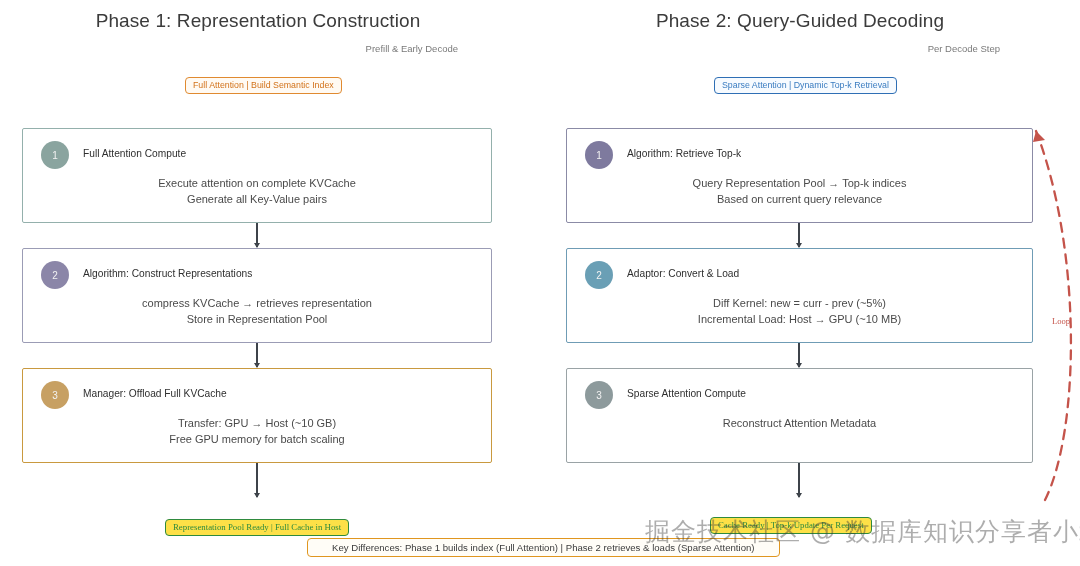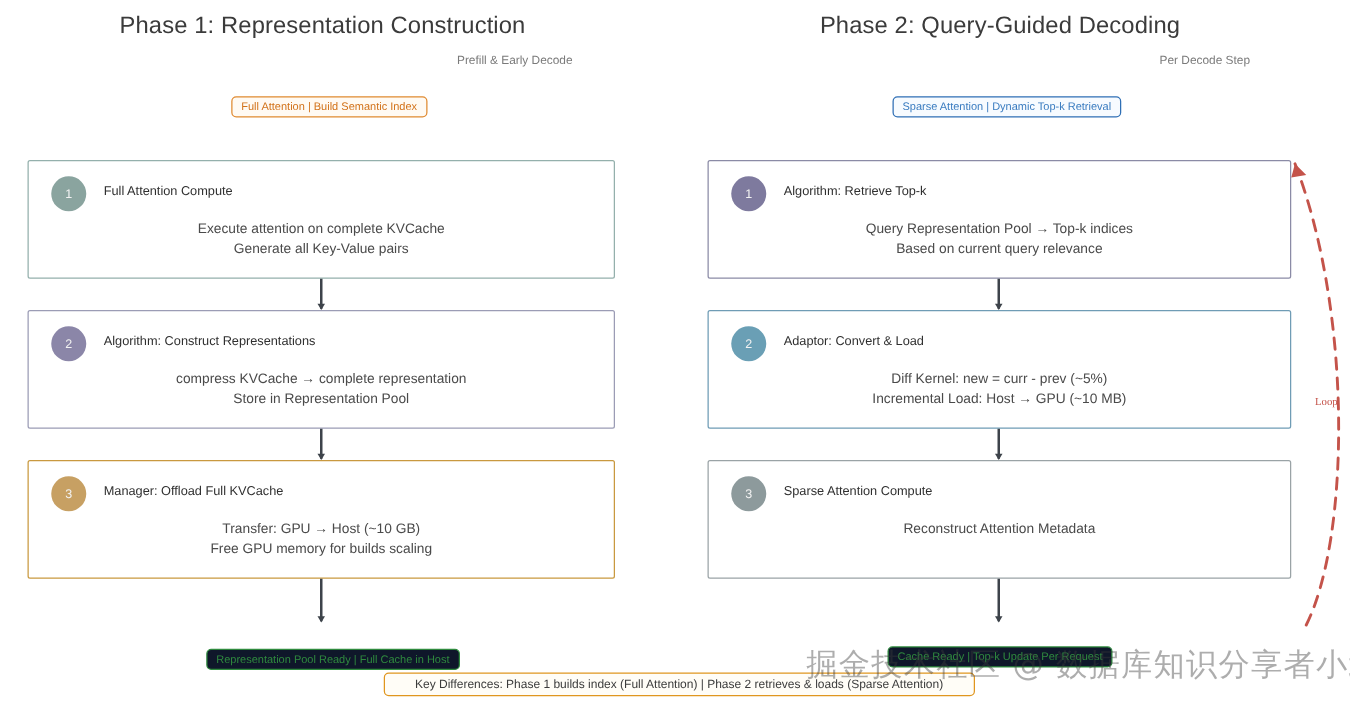--- a/index.html
+++ b/index.html
@@ -122,7 +122,7 @@
     <div class="num">2</div>
     <div class="title">Algorithm: Construct Representations</div>
     <div class="detail">
-      <div>compress KVCache → complete representation</div>
+      <div>compress KVCache → retrieves representation</div>
       <div>Store in Representation Pool</div>
     </div>
   </div>

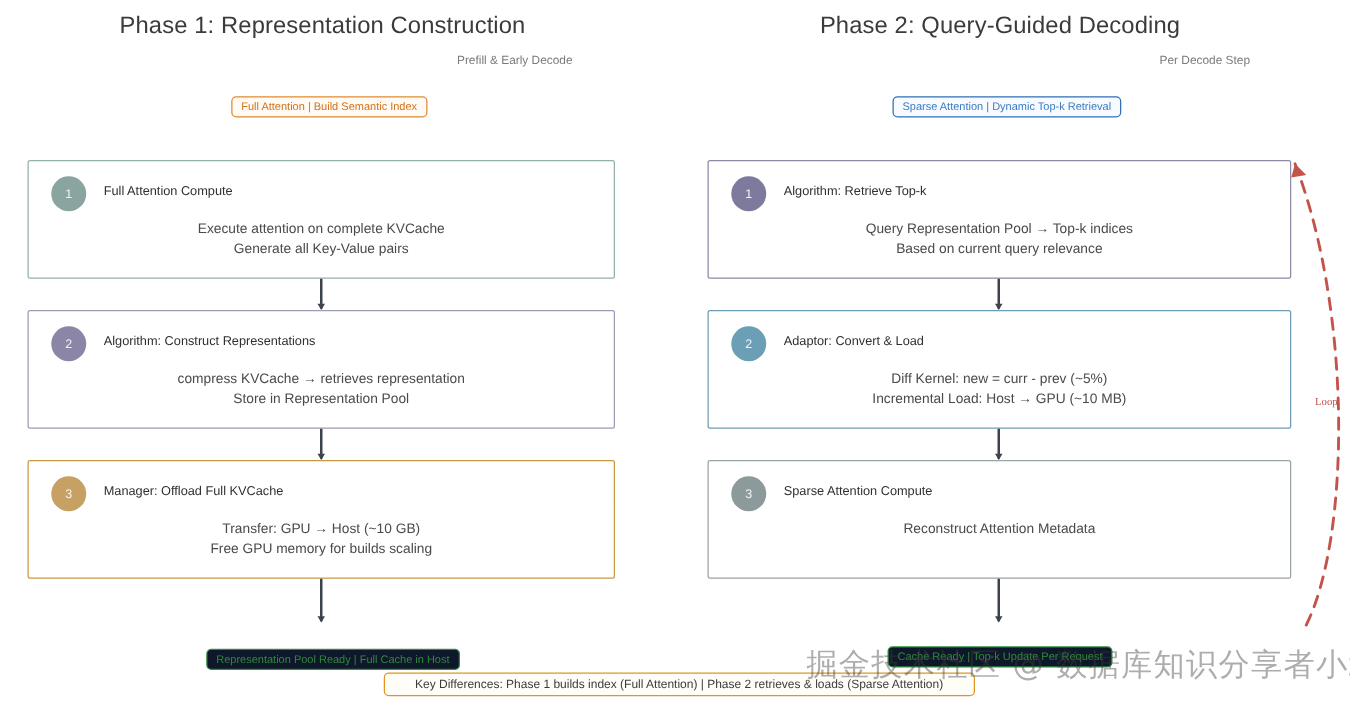--- a/index.html
+++ b/index.html
@@ -133,7 +133,7 @@
     <div class="title">Manager: Offload Full KVCache</div>
     <div class="detail">
       <div>Transfer: GPU → Host (~10 GB)</div>
-      <div>Free GPU memory for builds scaling</div>
+      <div>Free GPU memory for batch scaling</div>
     </div>
   </div>
   <div class="conn" style="left:256px; top:463px; height:34px;"></div>

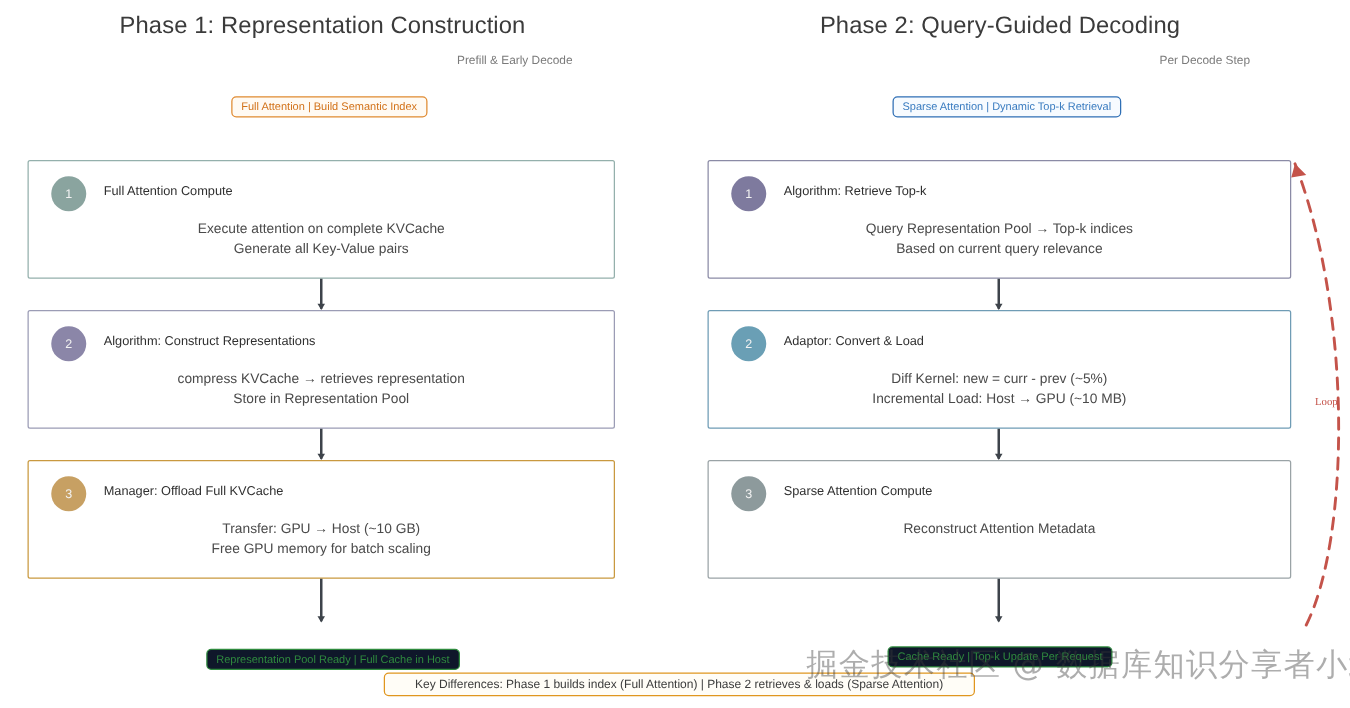--- a/index.html
+++ b/index.html
@@ -32,7 +32,7 @@
   }
   .pill.orange { border-color: #e08a30; color: #d2721a; background: #fffaf3; }
   .pill.blue   { border-color: #2f6fb5; color: #3a7cc0; background: #f7fbff; }
-  .pill.green  { border-color: #2f8a3e; color: #2f8a3e; background: #0f172a; }
+  .pill.green  { border-color: #2f8a3e; color: #2f8a3e; background: #fde047; font-family: Liberation Serif, serif; }
   .pill.keydiff{ border-color: #e0961f; color: #3c3c3c; background: #fffdf7;
                  height: 19px; padding: 0 24px; font-size: 9.6px; }
 

